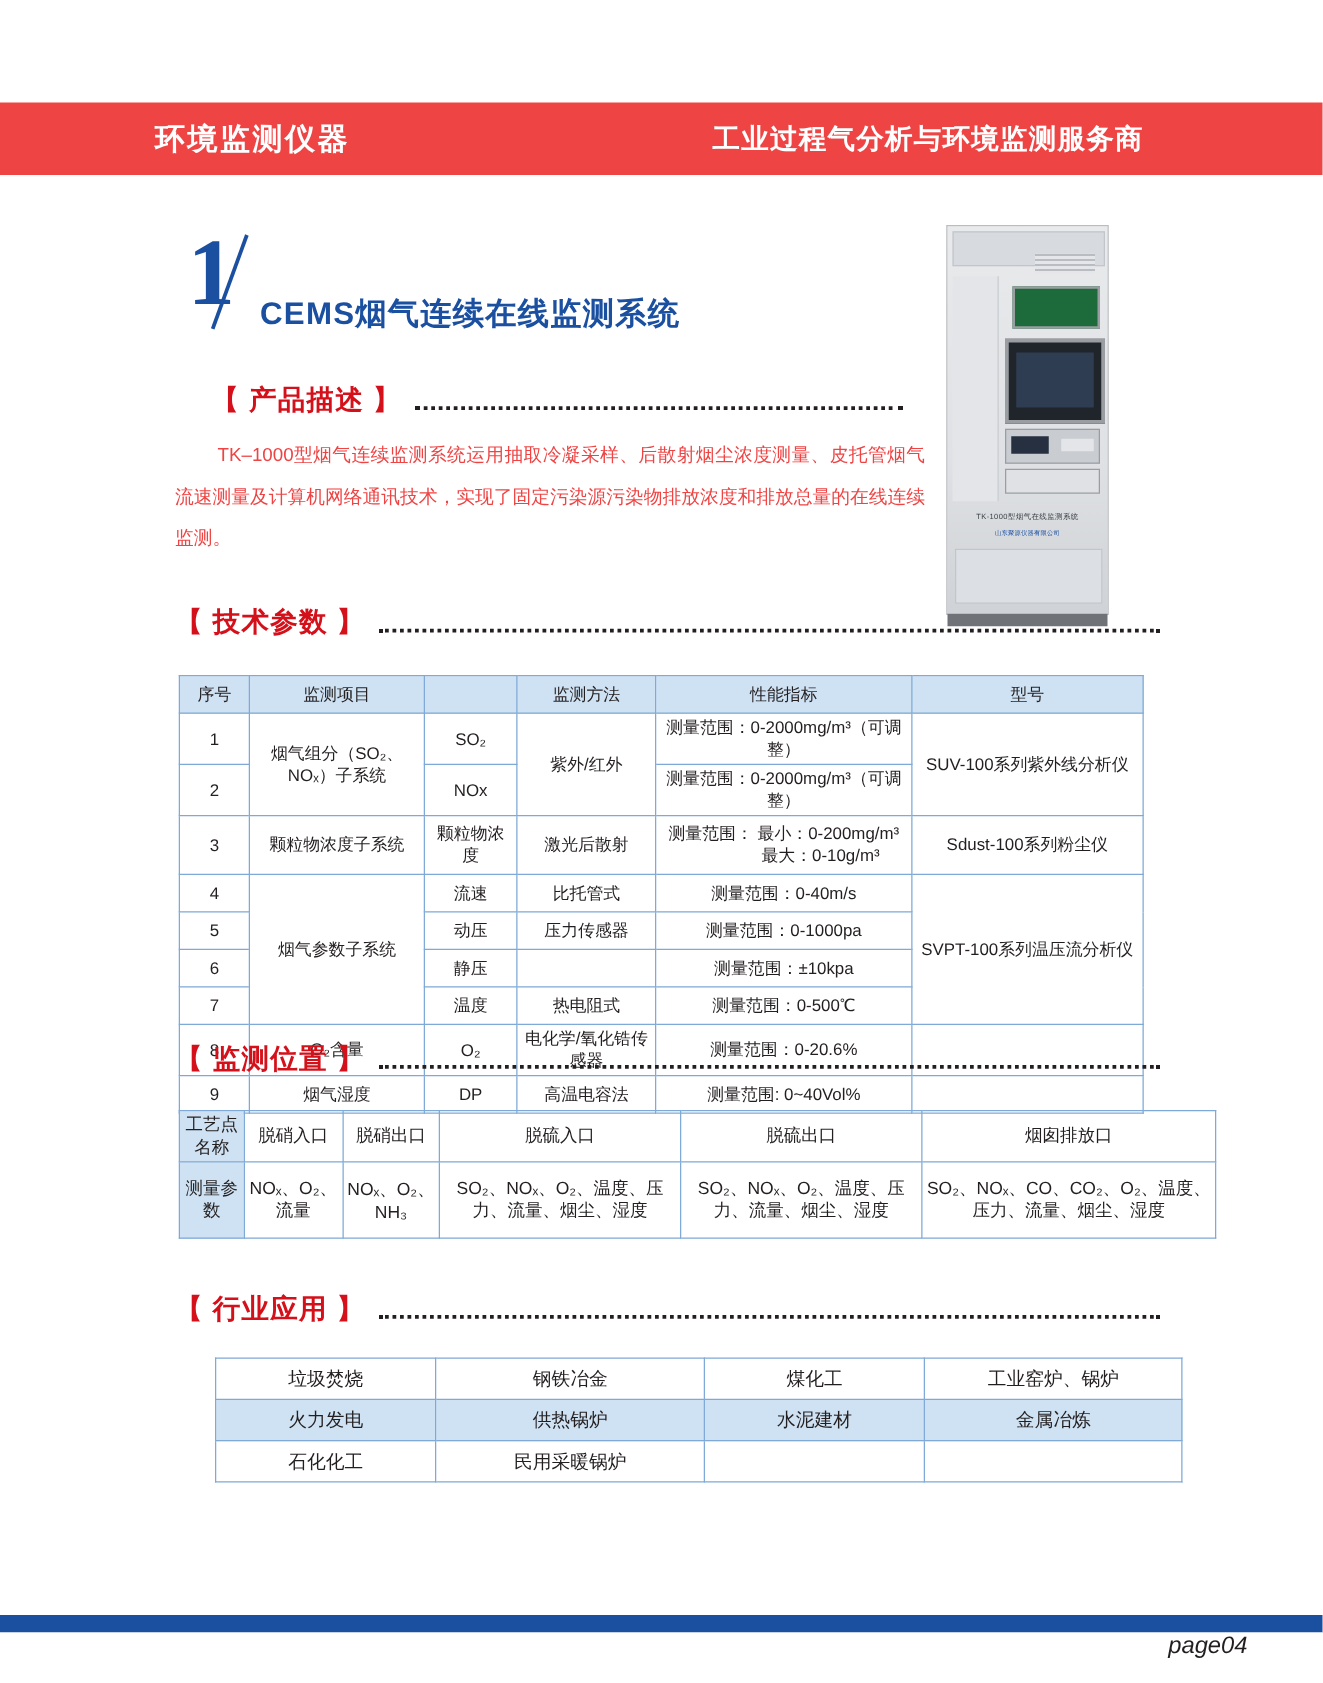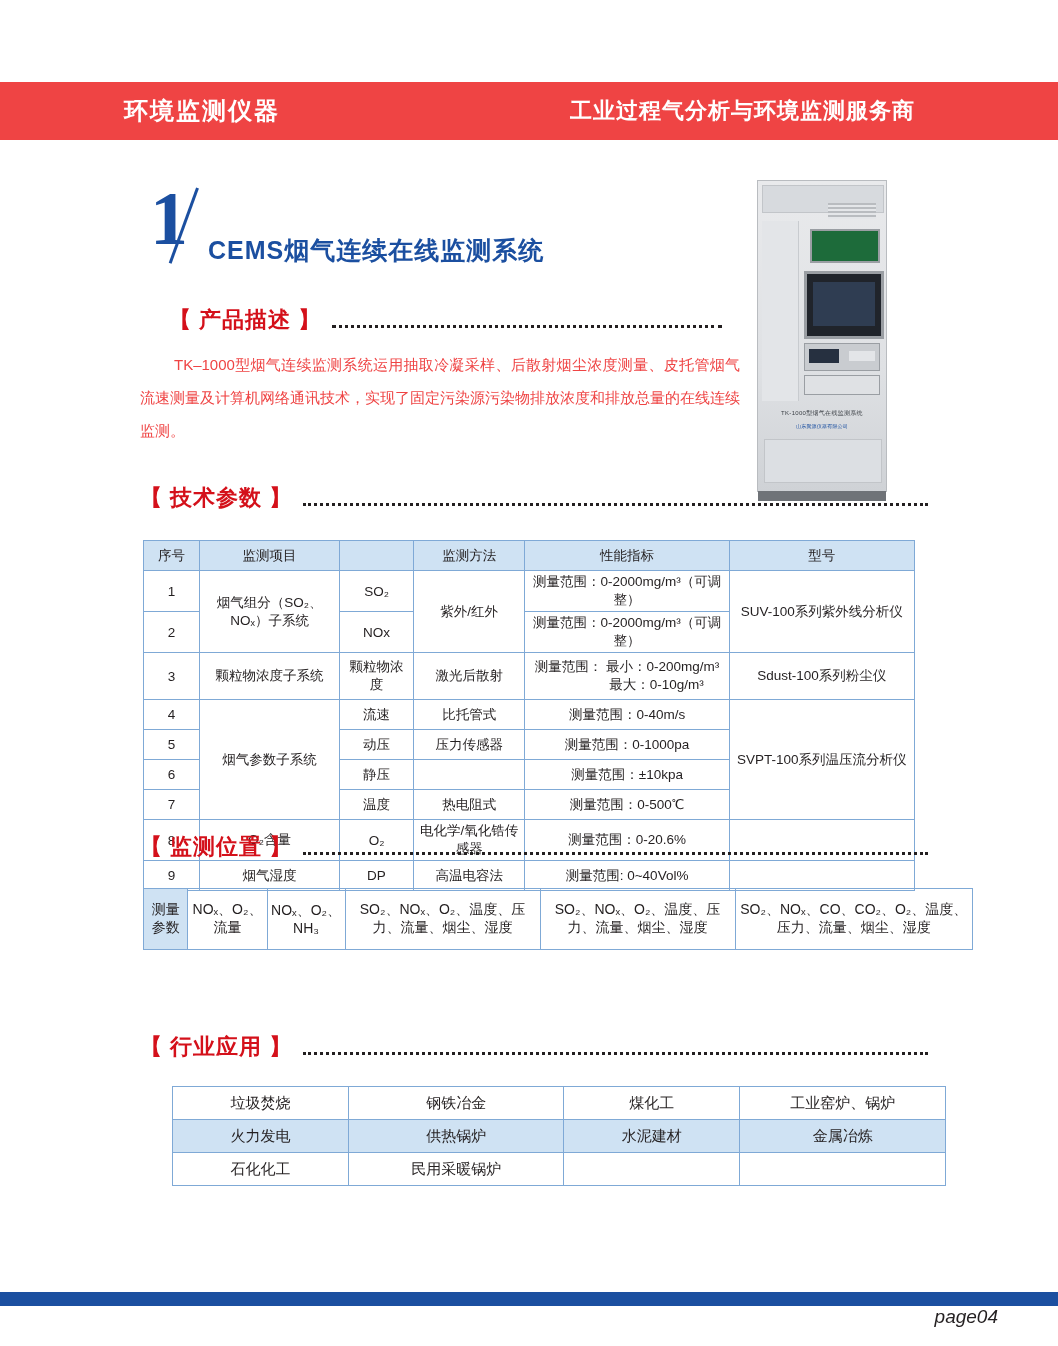--- a/index.html
+++ b/index.html
@@ -232,6 +232,14 @@
 <table id="pos-table">
   <tbody>
   <tr>
+    <td class="hdr">工艺点名称</td>
+    <td>脱硝入口</td>
+    <td>脱硝出口</td>
+    <td>脱硫入口</td>
+    <td>脱硫出口</td>
+    <td>烟囱排放口</td>
+  </tr>
+  <tr>
     <td class="hdr" style="height:56px;">测量参数</td>
     <td>NOₓ、O₂、流量</td>
     <td>NOₓ、O₂、NH₃</td>

